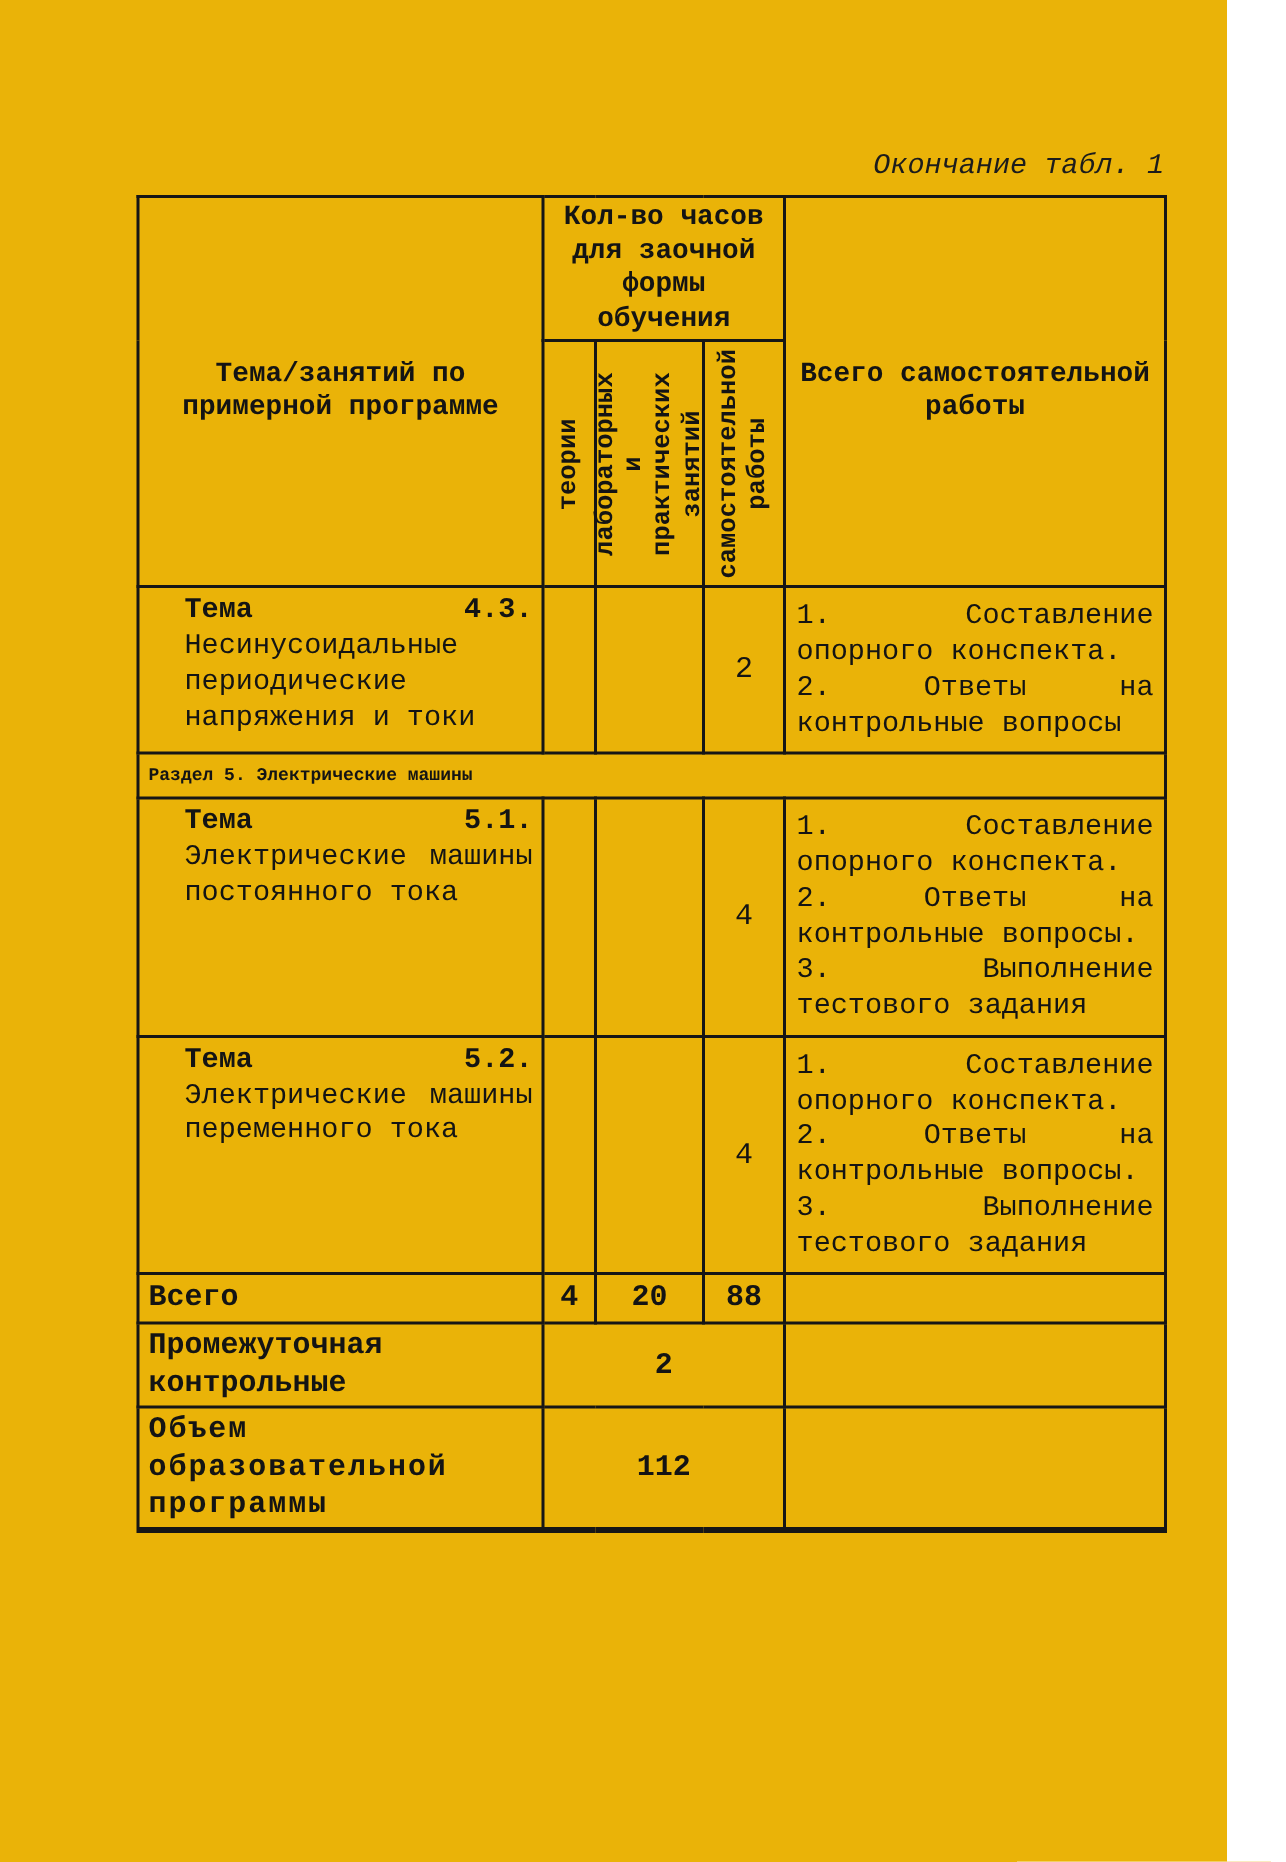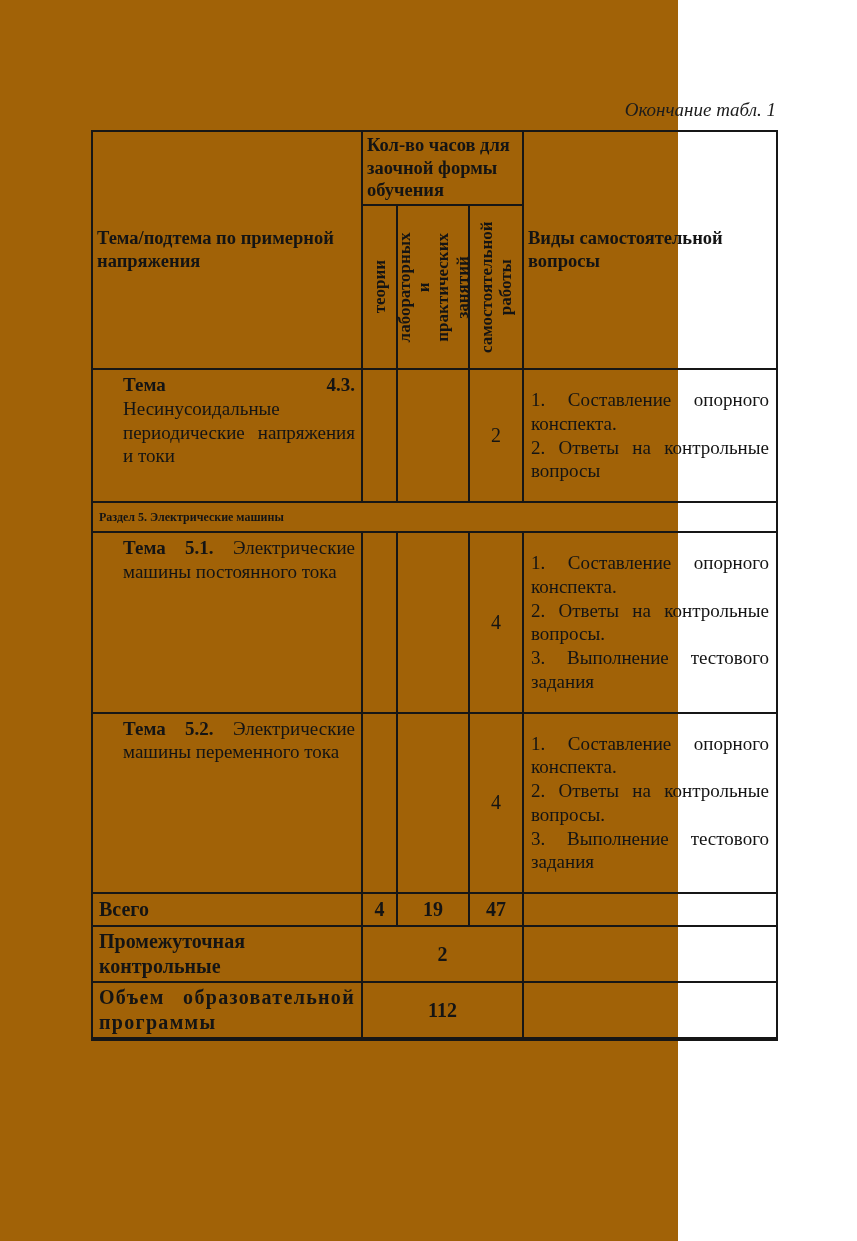--- a/index.html
+++ b/index.html
@@ -11,7 +11,7 @@
     position: relative;
     overflow: hidden;
   }
-  .page { position: absolute; left: 0; top: 0; width: 678px; height: 1241px; background: #a16207; }
+  .page { position: absolute; left: 0; top: 0; width: 818px; height: 1241px; background: #eab308; font-family: Liberation Mono, monospace; }
   .content { position: absolute; left: 91px; top: 99px; width: 688px; }
 
   .caption {

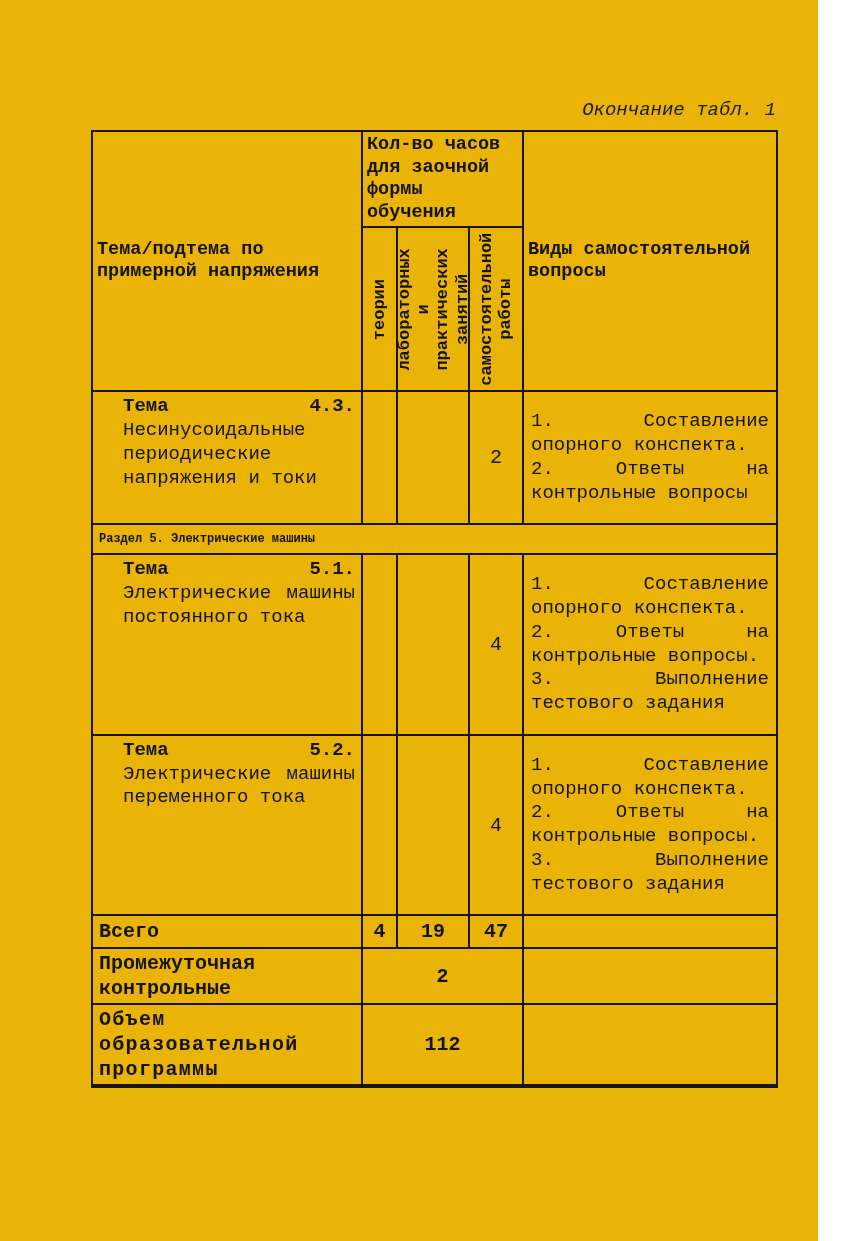--- a/index.html
+++ b/index.html
@@ -42,6 +42,7 @@
   
   td.hdr {
     font-weight: bold;
+    text-align: center;
     vertical-align: middle;
     font-size: 18.5px;
     line-height: 1.22;

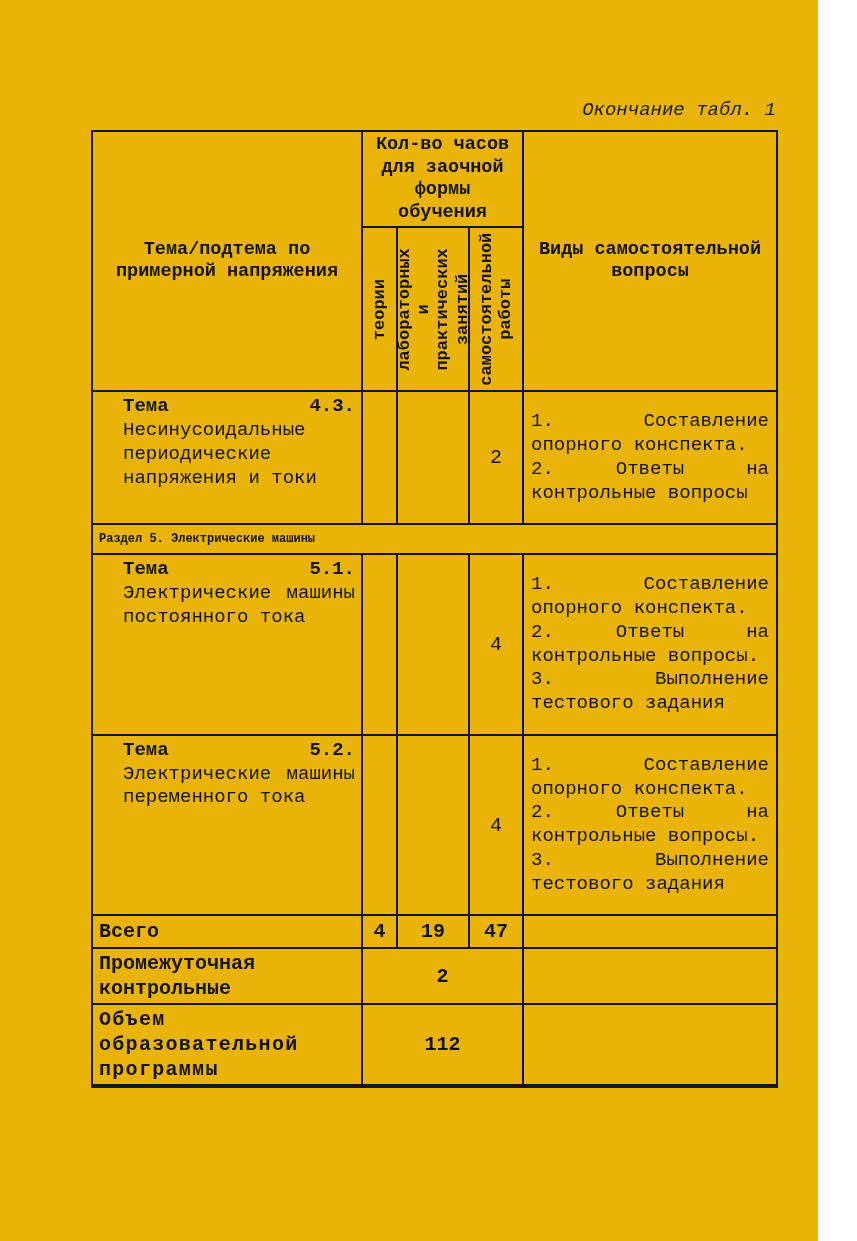--- a/index.html
+++ b/index.html
@@ -124,7 +124,7 @@
 
       <tbody>
           <tr class="r-head1">
-        <td class="hdr" rowspan="2">Тема/подтема по примерной напряжения</td>
+        <td class="hdr" rowspan="2">Тема/занятий по примерной программе</td>
         <td class="hdr" colspan="3">Кол-во часов для заочной формы обучения</td>
         <td class="hdr" rowspan="2">Виды самостоятельной вопросы</td>
       </tr>

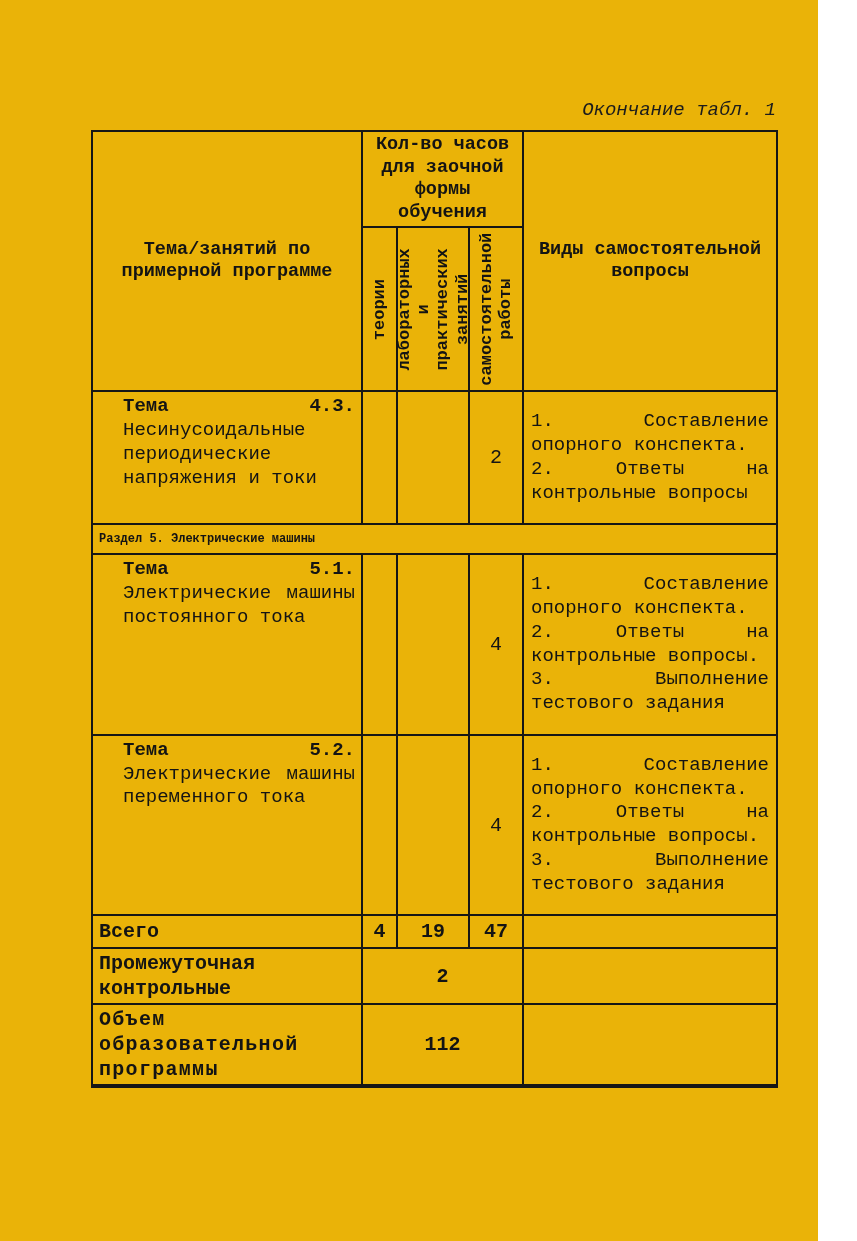--- a/index.html
+++ b/index.html
@@ -126,7 +126,7 @@
           <tr class="r-head1">
         <td class="hdr" rowspan="2">Тема/занятий по примерной программе</td>
         <td class="hdr" colspan="3">Кол-во часов для заочной формы обучения</td>
-        <td class="hdr" rowspan="2">Виды самостоятельной вопросы</td>
+        <td class="hdr" rowspan="2">Всего самостоятельной работы</td>
       </tr>
       <tr class="r-head2">
         <td class="vcell">

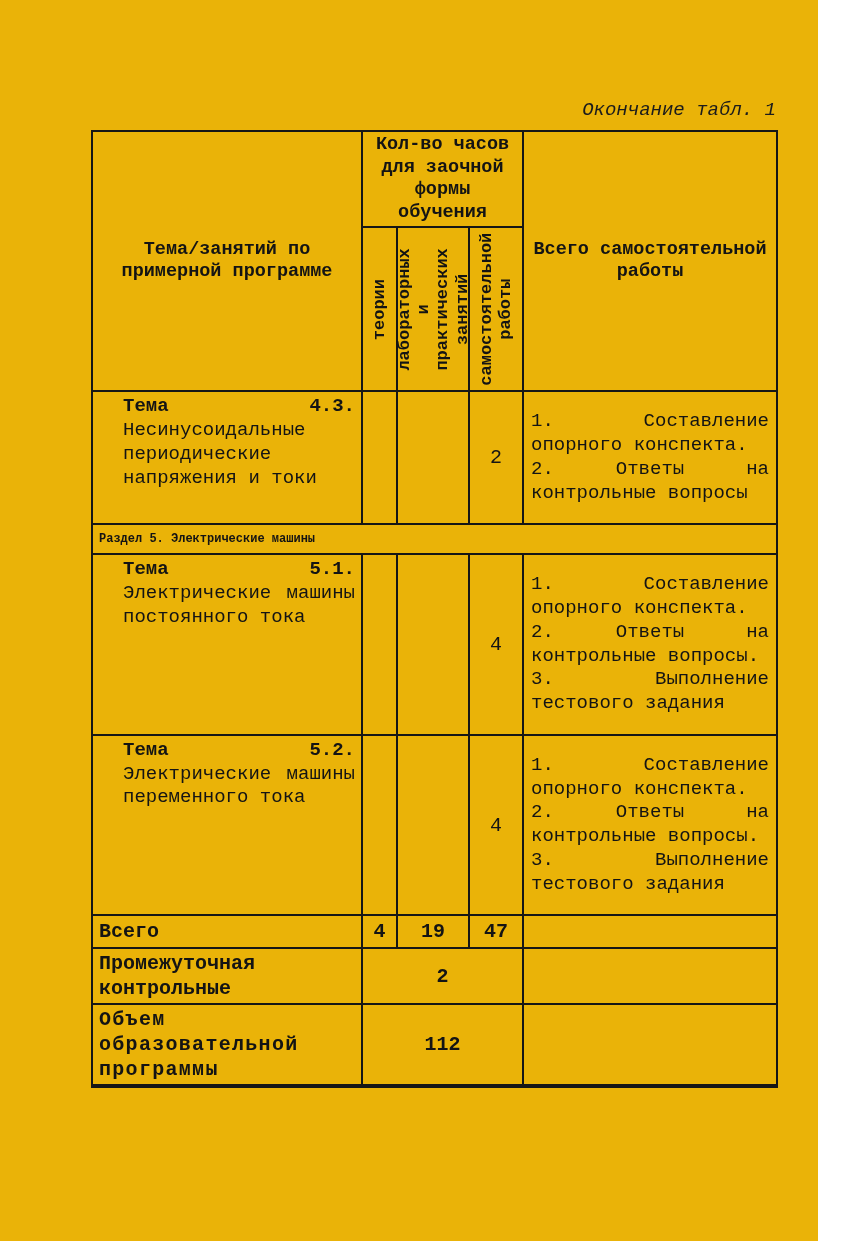--- a/index.html
+++ b/index.html
@@ -77,7 +77,7 @@
     font-size: 20px;
     padding: 2px;
   }
-  td.types { text-align: justify; padding: 18px 7px; }
+  td.types { text-align: justify; padding: 7px 7px; }
   .types-item { text-align: justify; }
   td.section-cell {
     font-weight: bold;

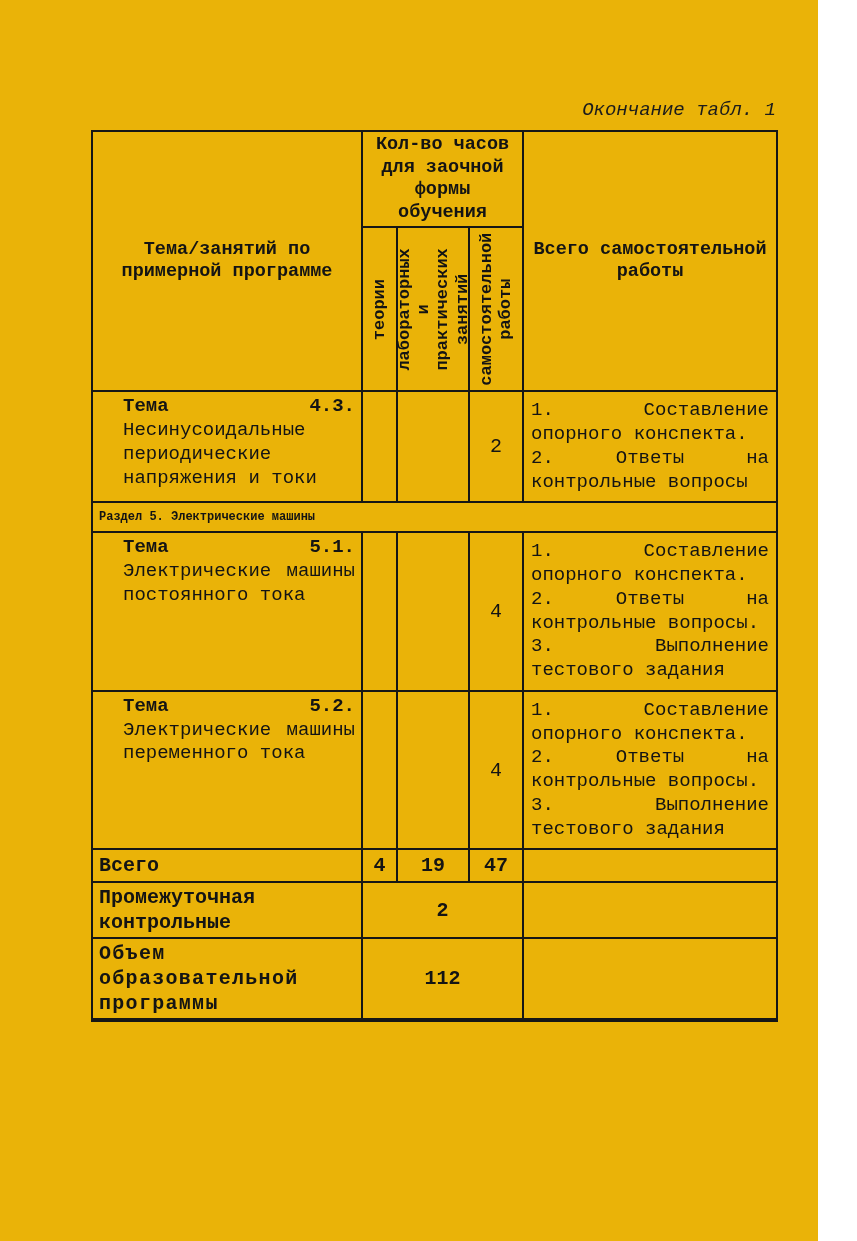--- a/index.html
+++ b/index.html
@@ -200,7 +200,7 @@
       <tr class="r-small">
         <td class="foot-label">Всего</td>
         <td class="foot-num">4</td>
-        <td class="foot-num">19</td>
+        <td class="foot-num">20</td>
         <td class="foot-num">47</td>
         <td></td>
       </tr>

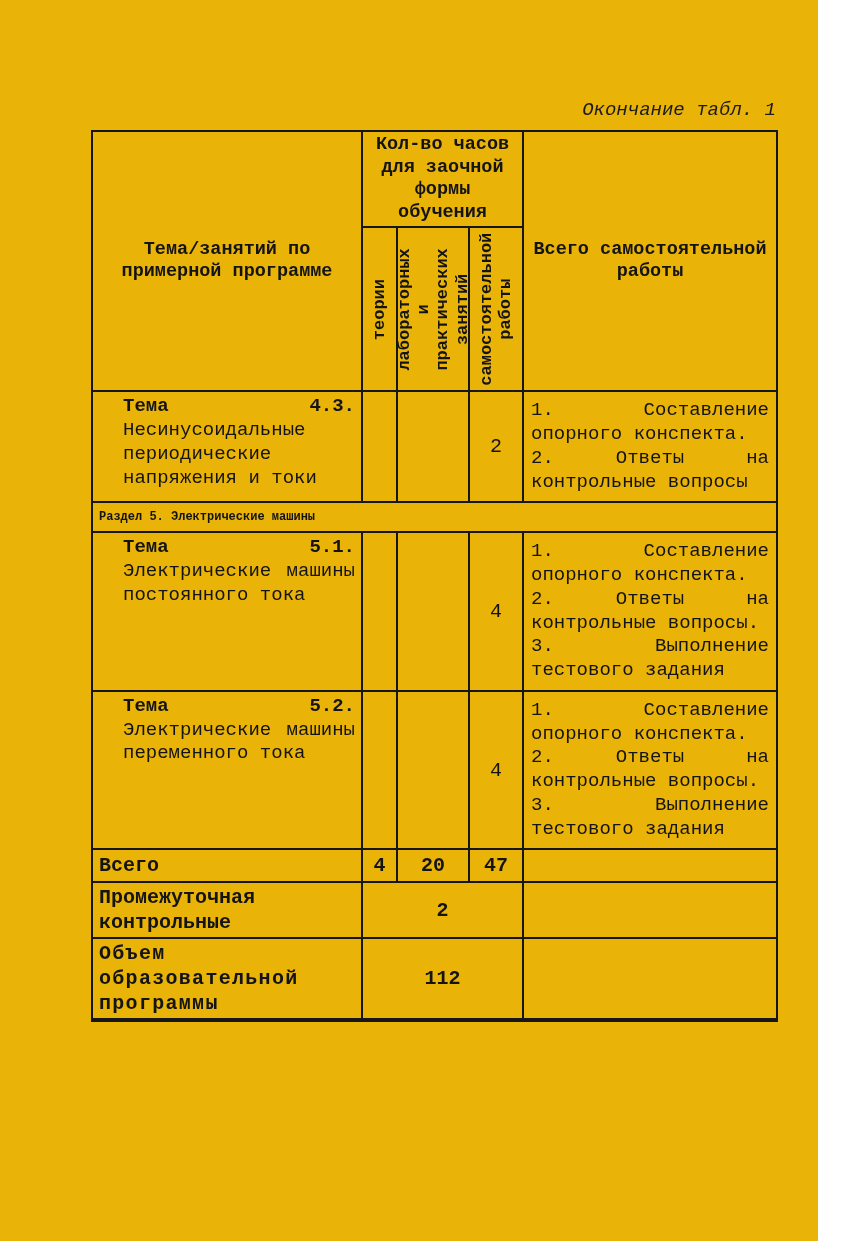--- a/index.html
+++ b/index.html
@@ -201,7 +201,7 @@
         <td class="foot-label">Всего</td>
         <td class="foot-num">4</td>
         <td class="foot-num">20</td>
-        <td class="foot-num">47</td>
+        <td class="foot-num">88</td>
         <td></td>
       </tr>
 

